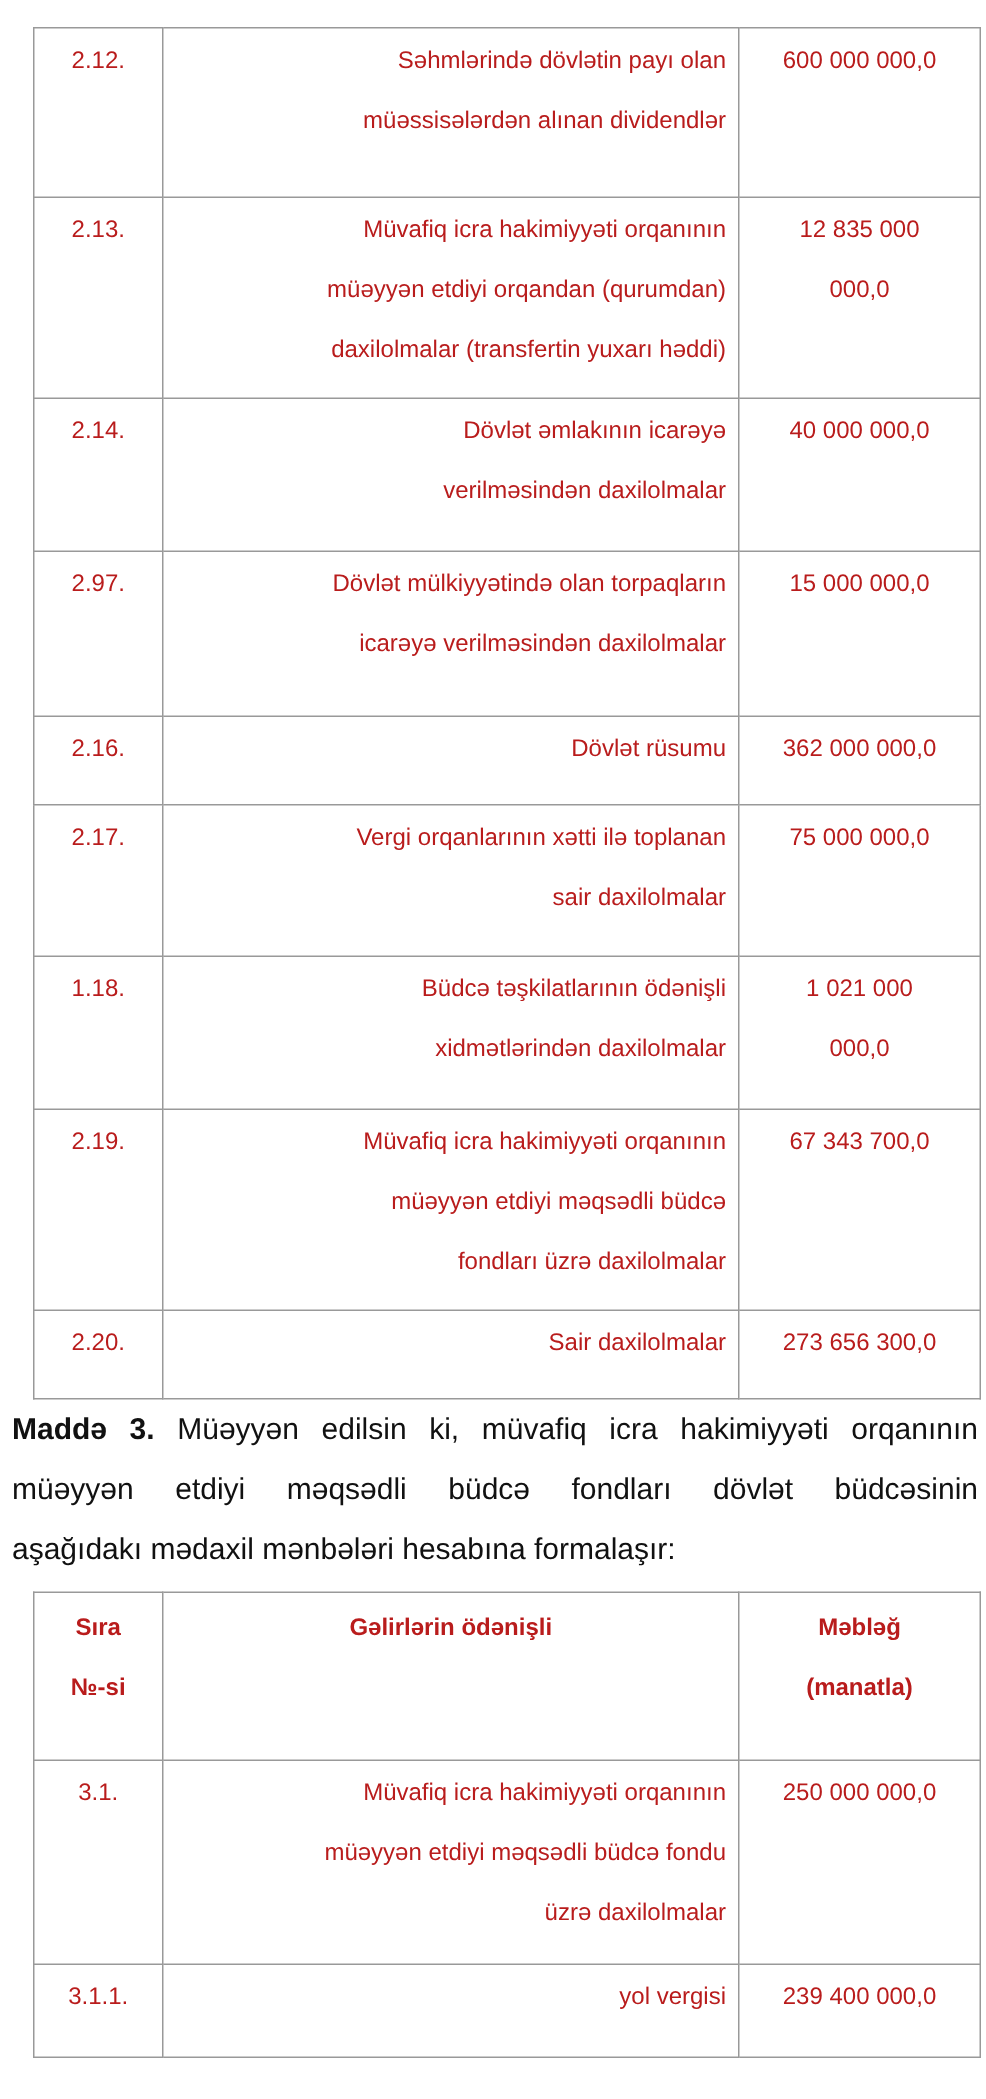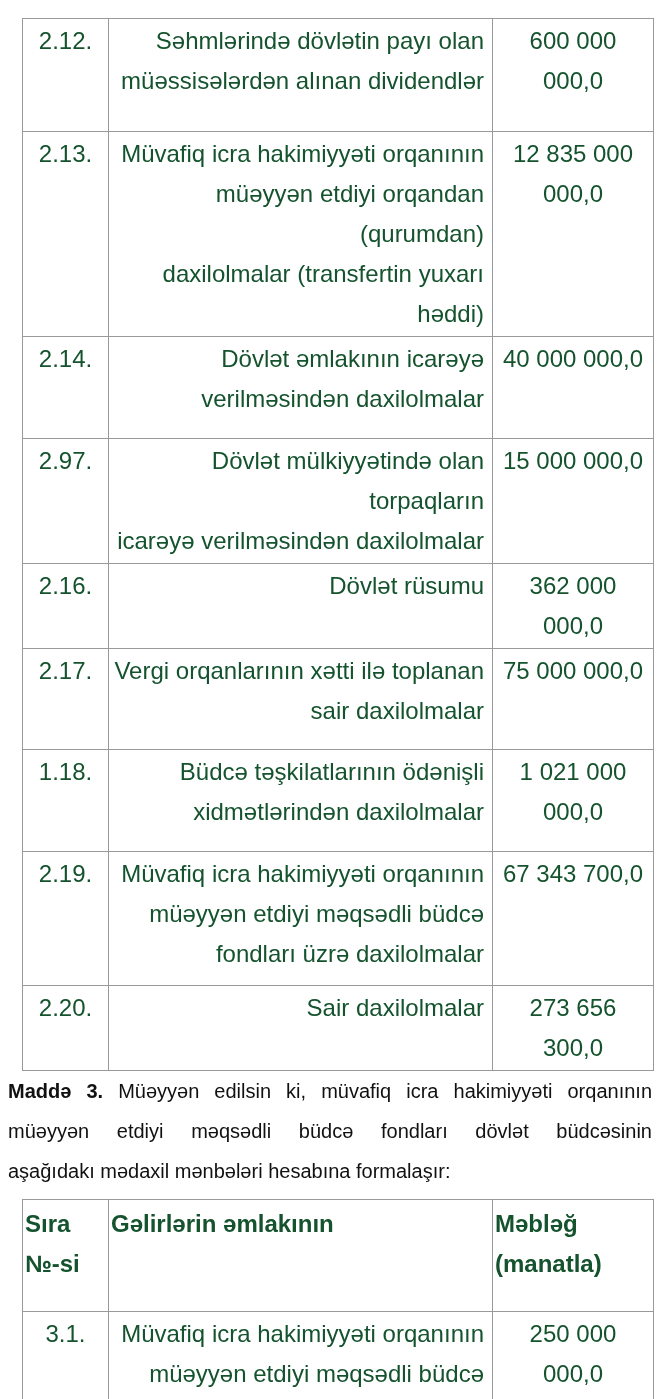--- a/index.html
+++ b/index.html
@@ -29,8 +29,8 @@
     vertical-align: top;
     line-height: 40px;
     white-space: pre-line;
-    font-size: 24px;
-    color: #14532d;
+    font-size: 16px;
+    color: #b91c1c;
   }
   td.num {
     text-align: center;

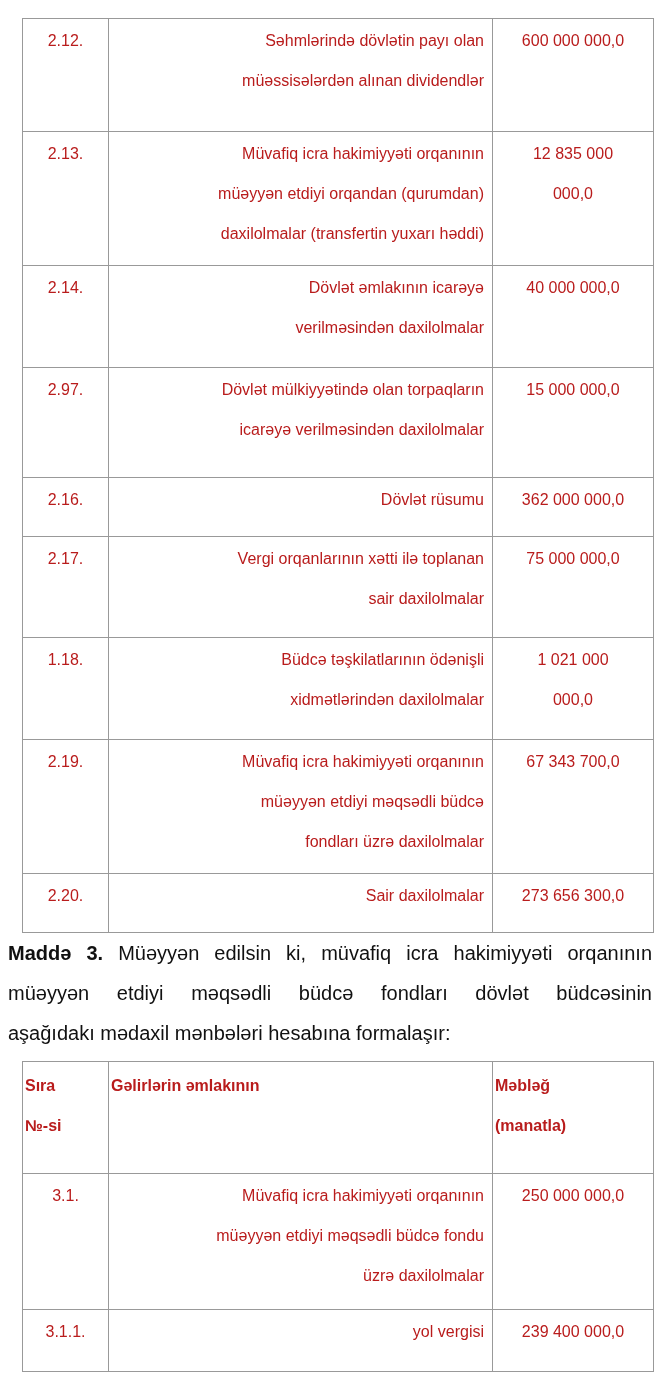--- a/index.html
+++ b/index.html
@@ -50,6 +50,7 @@
   }
   td.th {
     font-weight: bold;
+    text-align: center;
     vertical-align: top;
     line-height: 46px;
     padding: 4px 2px;

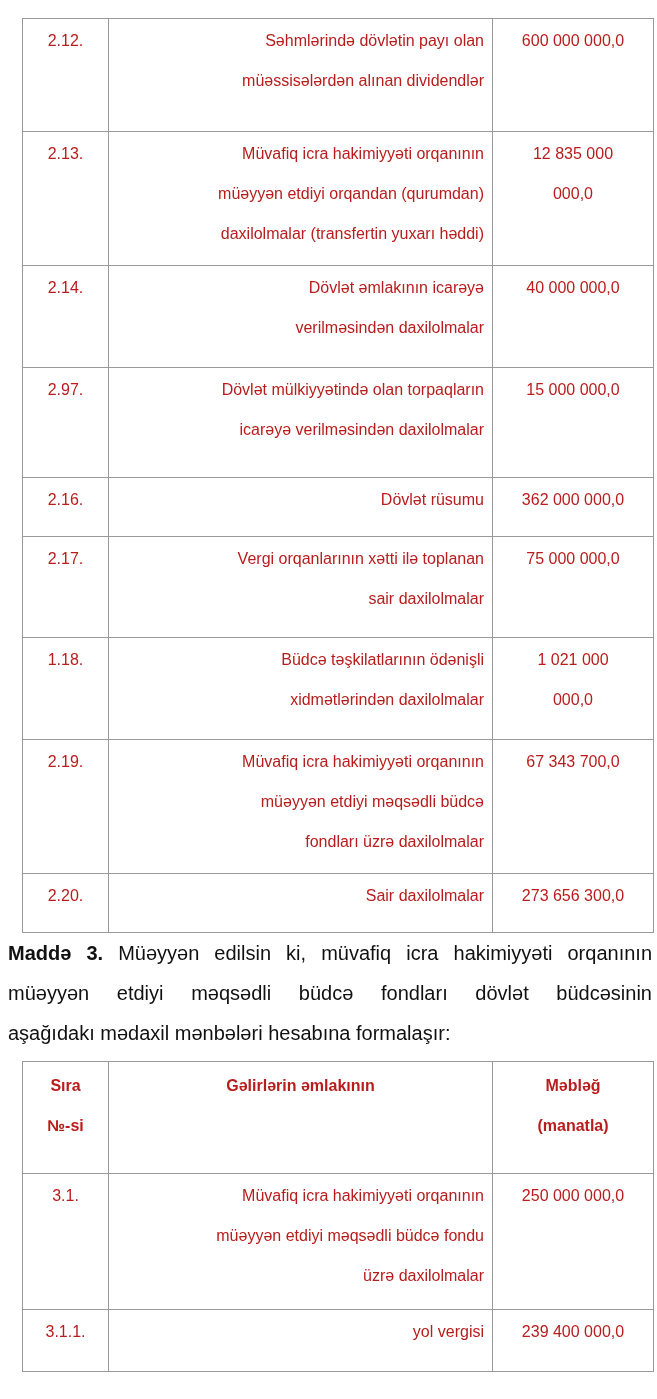--- a/index.html
+++ b/index.html
@@ -162,7 +162,7 @@
       <tr style="height:112px">
         <td class="th">Sıra
 №-si</td>
-        <td class="th">Gəlirlərin əmlakının</td>
+        <td class="th">Gəlirlərin ödənişli</td>
         <td class="th">Məbləğ
 (manatla)</td>
       </tr>

